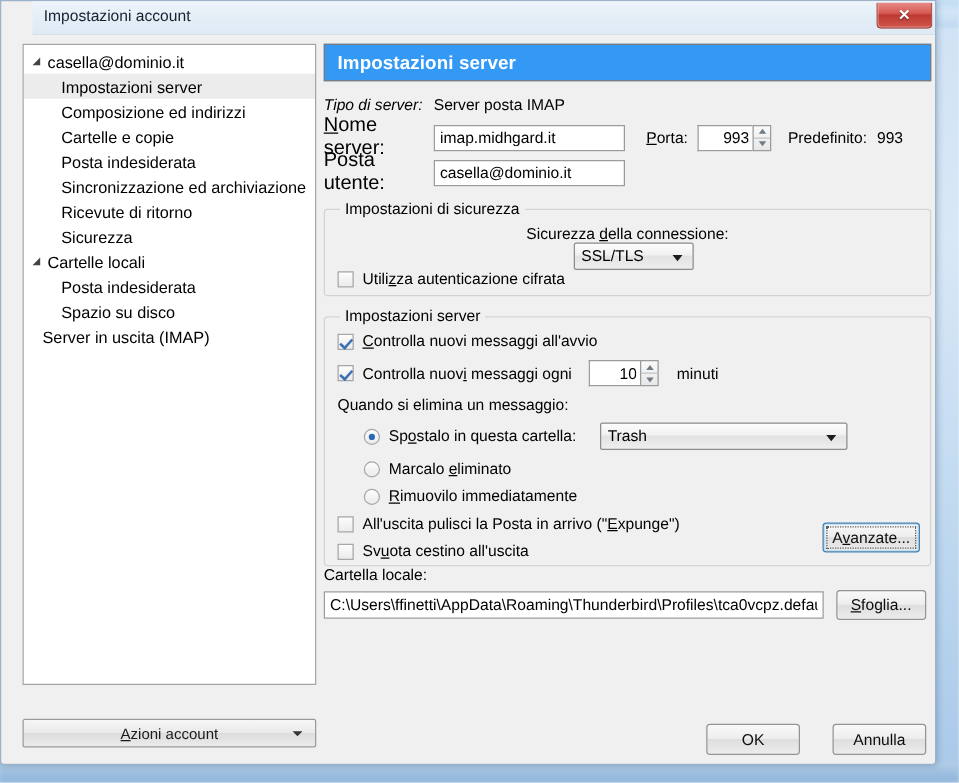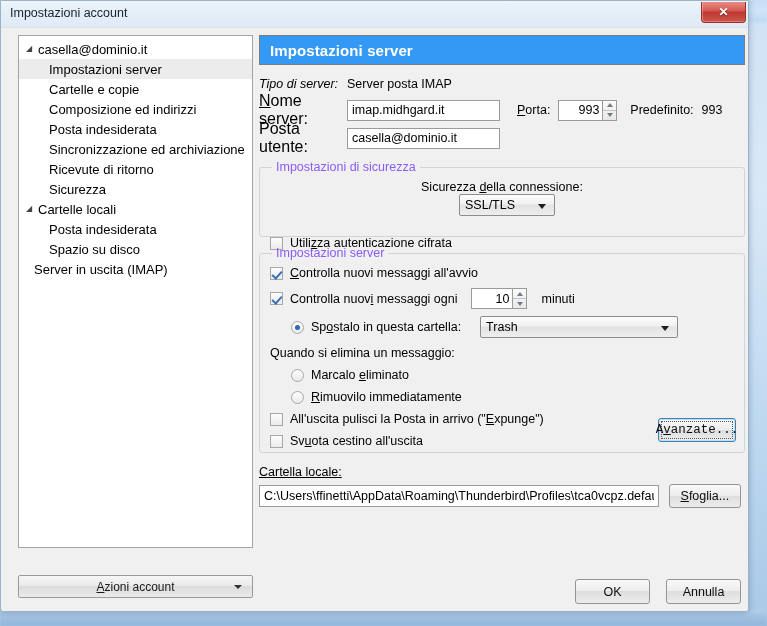--- a/index.html
+++ b/index.html
@@ -42,6 +42,7 @@
     height: 27px; position: relative;
     background: linear-gradient(180deg, #eef4fa 0%, #e4eef7 50%, #dfeaf5 100%);
     border-bottom: 1px solid #d5e2ee;
+    margin-left: 25px;
   }
   .titlebar-text {
     position: absolute; left: 9px; top: 5px;

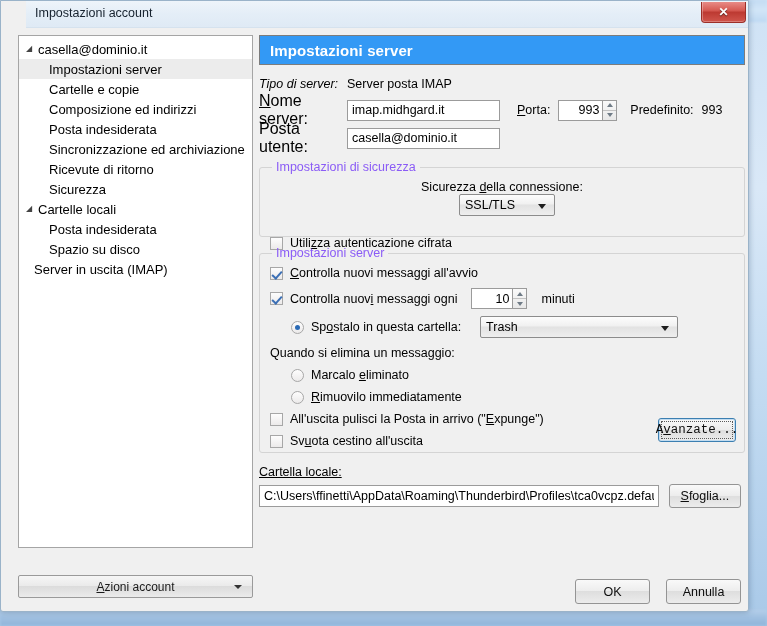--- a/index.html
+++ b/index.html
@@ -275,10 +275,10 @@
         <span class="tree-label">Impostazioni server</span>
       </div>
       <div class="tree-row lvl1">
+        <span class="tree-label">Composizione ed indirizzi</span>
+      </div>
+      <div class="tree-row lvl1">
         <span class="tree-label">Cartelle e copie</span>
-      </div>
-      <div class="tree-row lvl1">
-        <span class="tree-label">Composizione ed indirizzi</span>
       </div>
       <div class="tree-row lvl1">
         <span class="tree-label">Posta indesiderata</span>

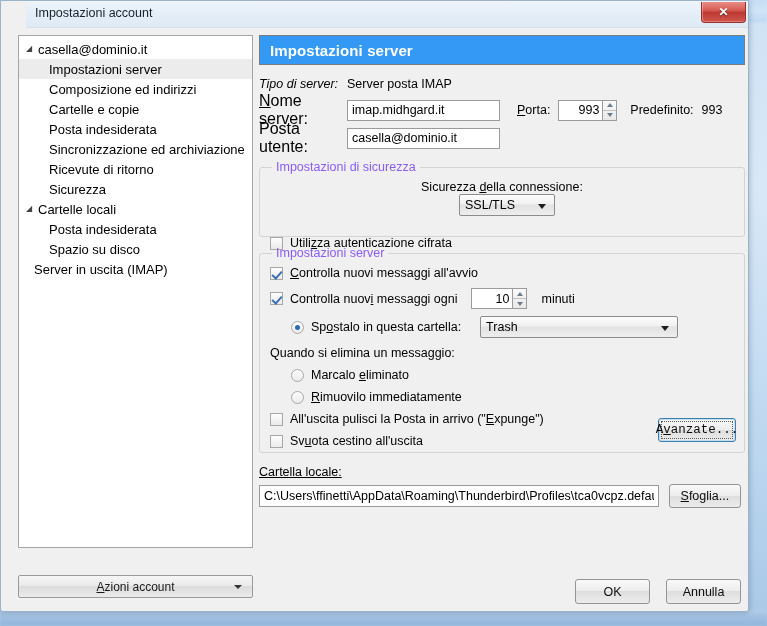--- a/index.html
+++ b/index.html
@@ -177,7 +177,7 @@
     background: transparent;
   }
   fieldset.grp legend {
-    font-size: 12.5px; color: #8b5cf6; padding: 0 4px; margin-left: 2px; margin-top: 16px;
+    font-size: 12.5px; color: #000000; padding: 0 4px; margin-left: 2px; margin-top: 16px;
   }
 
   .cb, .rb {

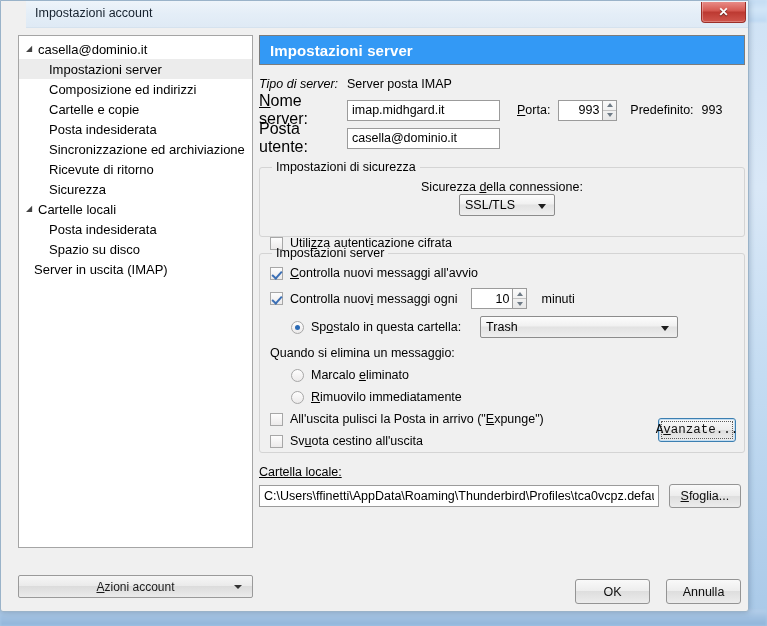--- a/index.html
+++ b/index.html
@@ -356,7 +356,7 @@
             <span class="cb-caret"></span>
           </div>
         </div>
-        <div class="row" style="margin-top:20px;">
+        <div class="row" style="margin-top:0;">
           <span class="cb"></span>
           <span class="lbl">Utili<span class="underl">z</span>za autenticazione cifrata</span>
         </div>

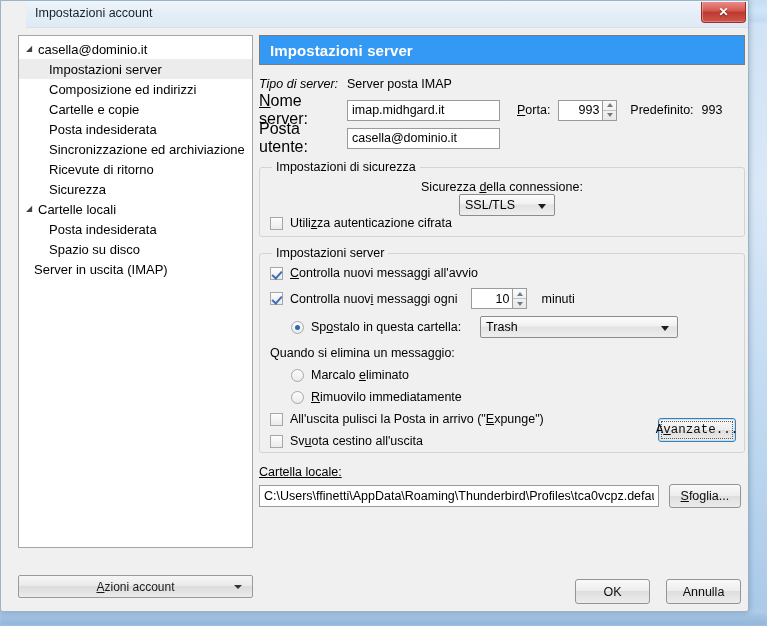--- a/index.html
+++ b/index.html
@@ -387,6 +387,10 @@
           <span class="lbl" style="margin-left:14px;">minuti</span>
         </div>
 
+        <div class="row" style="margin-top:8px;">
+          <span class="lbl">Quando si elimina un messaggio:</span>
+        </div>
+
         <div class="row" style="margin-top:7px; padding-left:21px;">
           <span class="rb checked"></span>
           <span class="lbl">Sp<span class="underl">o</span>stalo in questa cartella:</span>
@@ -396,10 +400,6 @@
           </div>
         </div>
 
-        <div class="row" style="margin-top:8px;">
-          <span class="lbl">Quando si elimina un messaggio:</span>
-        </div>
-
         <div class="row" style="margin-top:8px; padding-left:21px;">
           <span class="rb"></span>
           <span class="lbl">Marcalo <span class="underl">e</span>liminato</span>

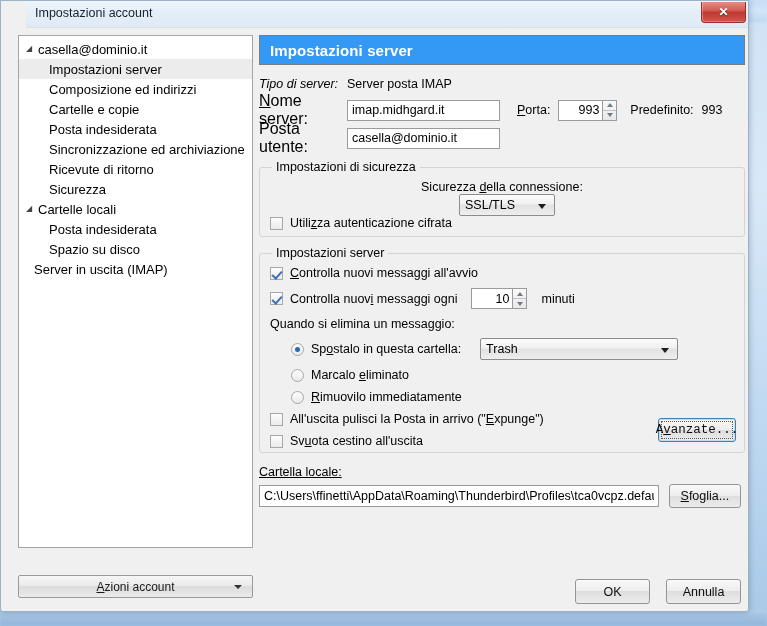--- a/index.html
+++ b/index.html
@@ -422,7 +422,7 @@
 
         <div class="btn focus" style="position:absolute; right:8px; bottom:10px; width:78px; height:24px;">
           <span class="inner-focus"></span>
-          <span style="position:relative;font-family:Liberation Mono, monospace;">A<span class="underl">v</span>anzate...</span>
+          <span style="position:relative;">A<span class="underl">v</span>anzate...</span>
         </div>
       </fieldset>
 

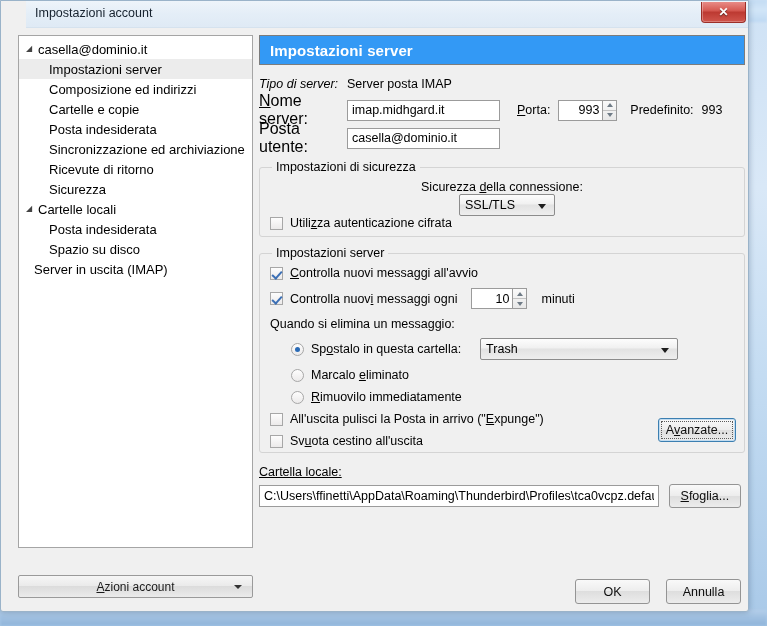--- a/index.html
+++ b/index.html
@@ -426,7 +426,7 @@
         </div>
       </fieldset>
 
-      <div class="row" style="margin-top:12px;text-decoration:underline;">
+      <div class="row" style="">
         <span class="lbl">Cartella locale:</span>
       </div>
 

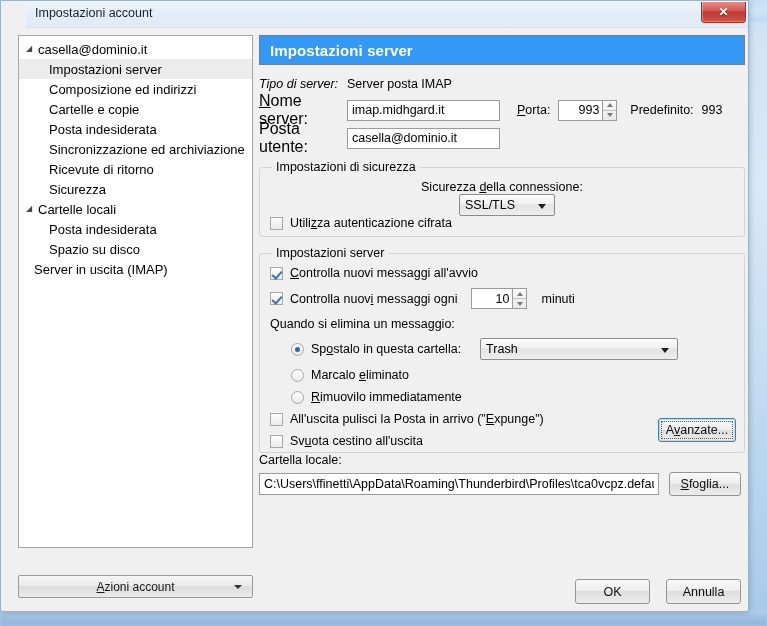--- a/index.html
+++ b/index.html
@@ -242,7 +242,7 @@
 
   .bottom-buttons {
     position: absolute; right: 0px; bottom: 0px;
-    display: flex; gap: 16px;
+    display: flex; gap: 26px;
   }
   .bottom-buttons .btn { width: 75px; height: 25px; }
 </style>

